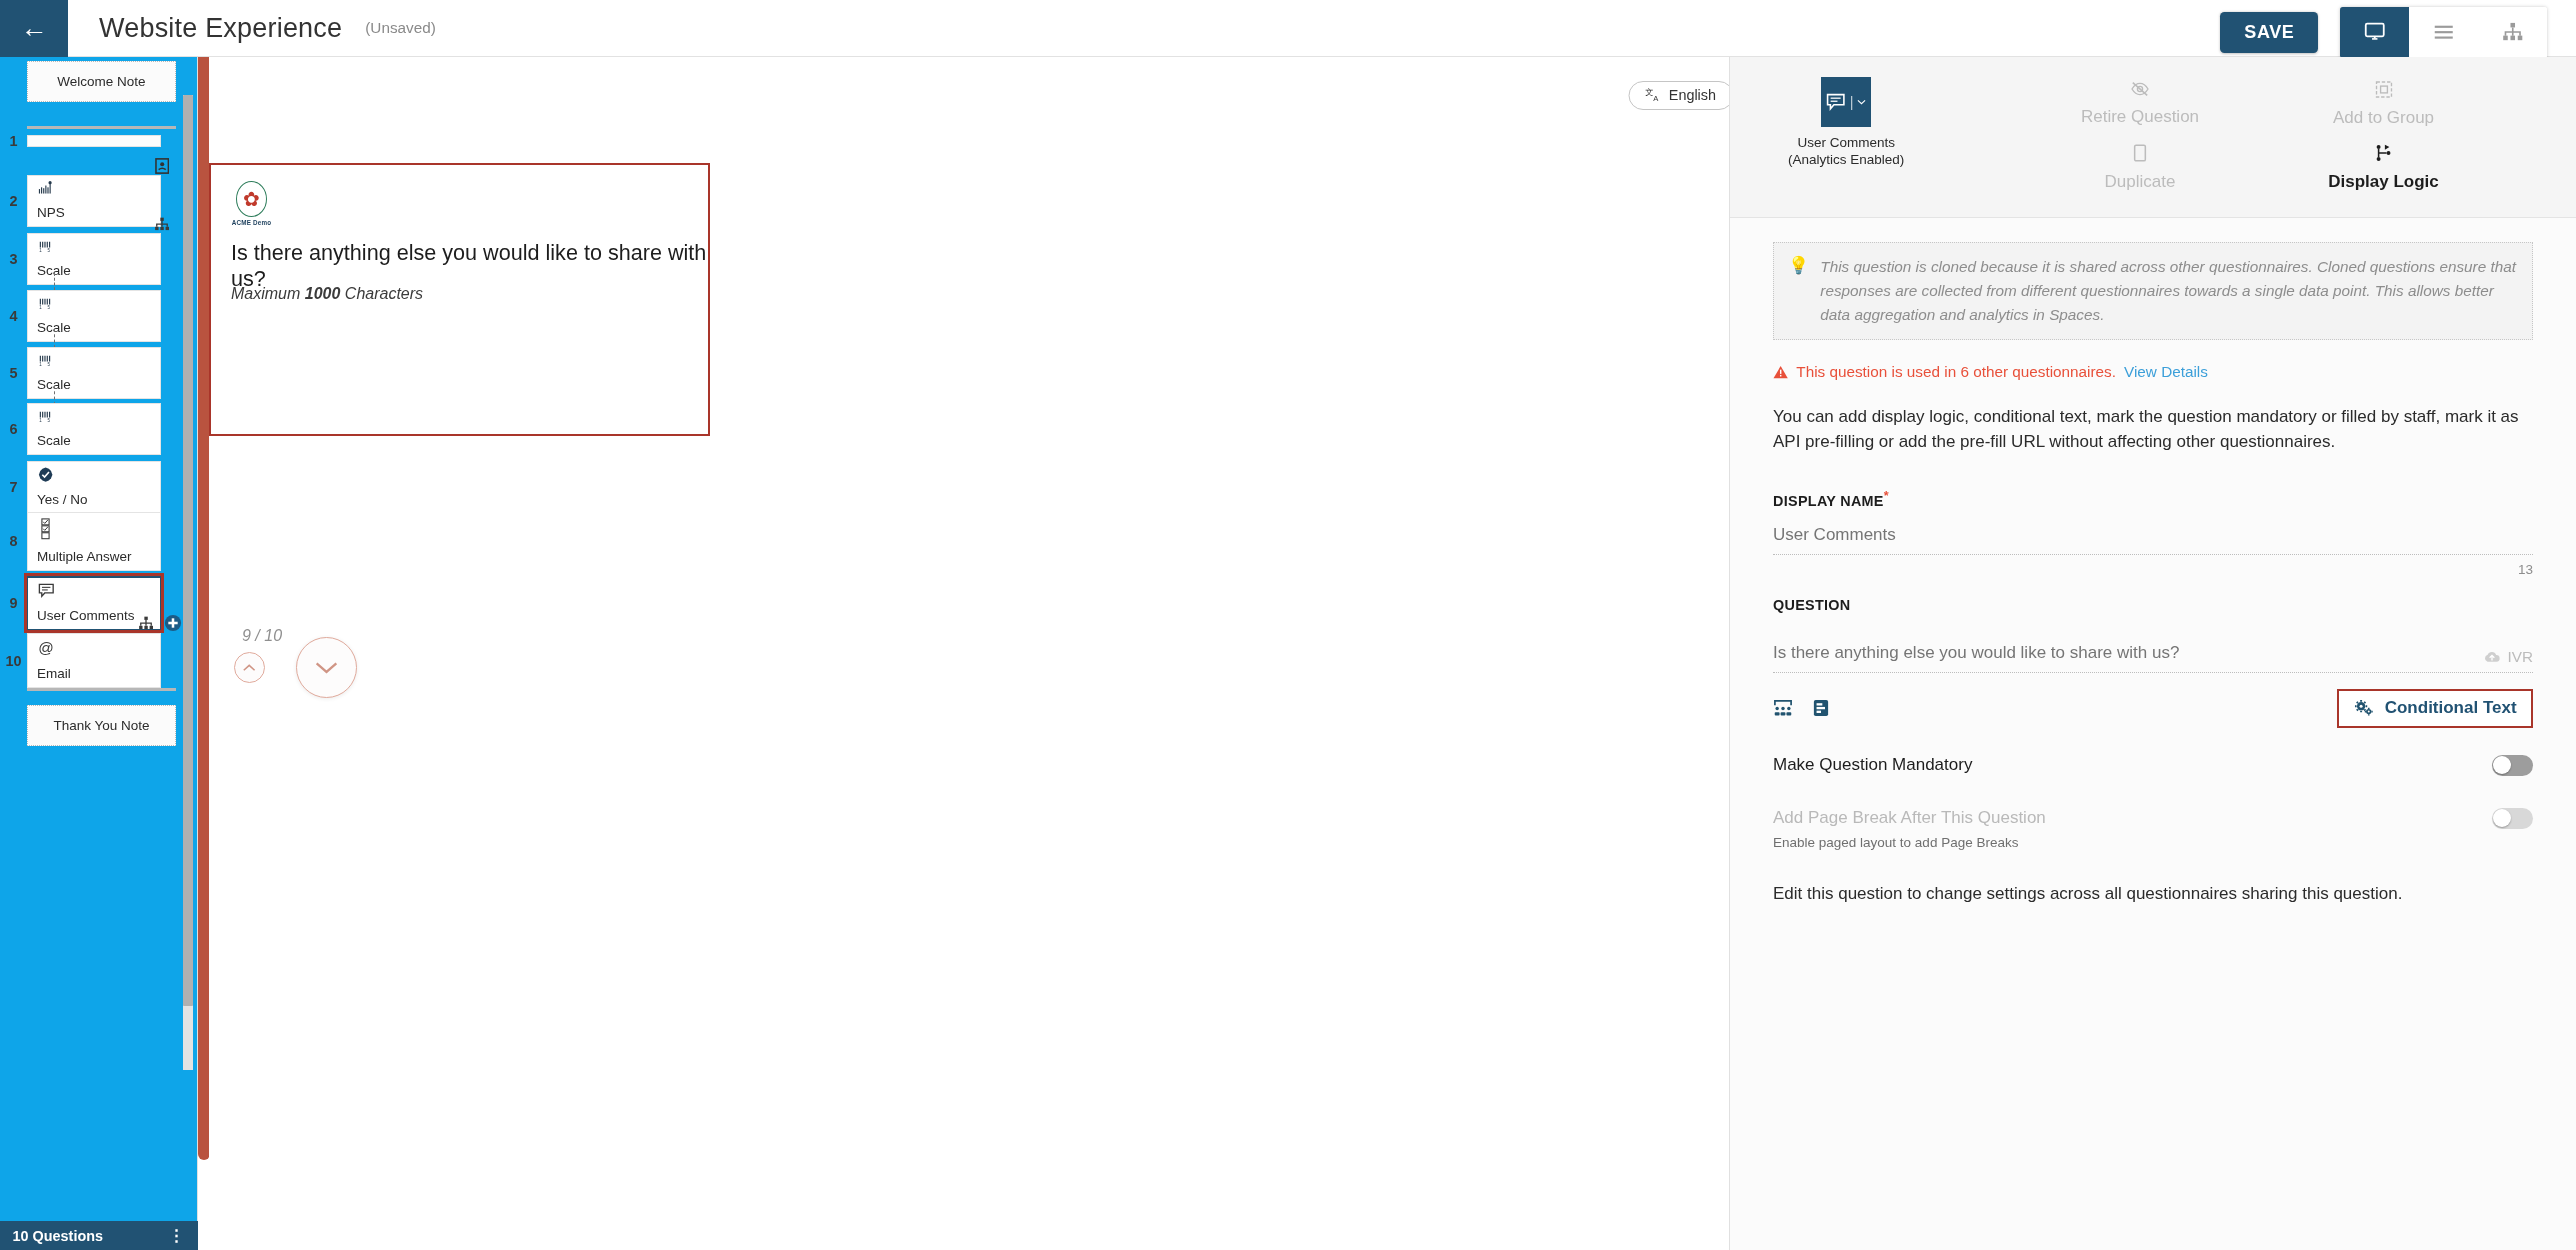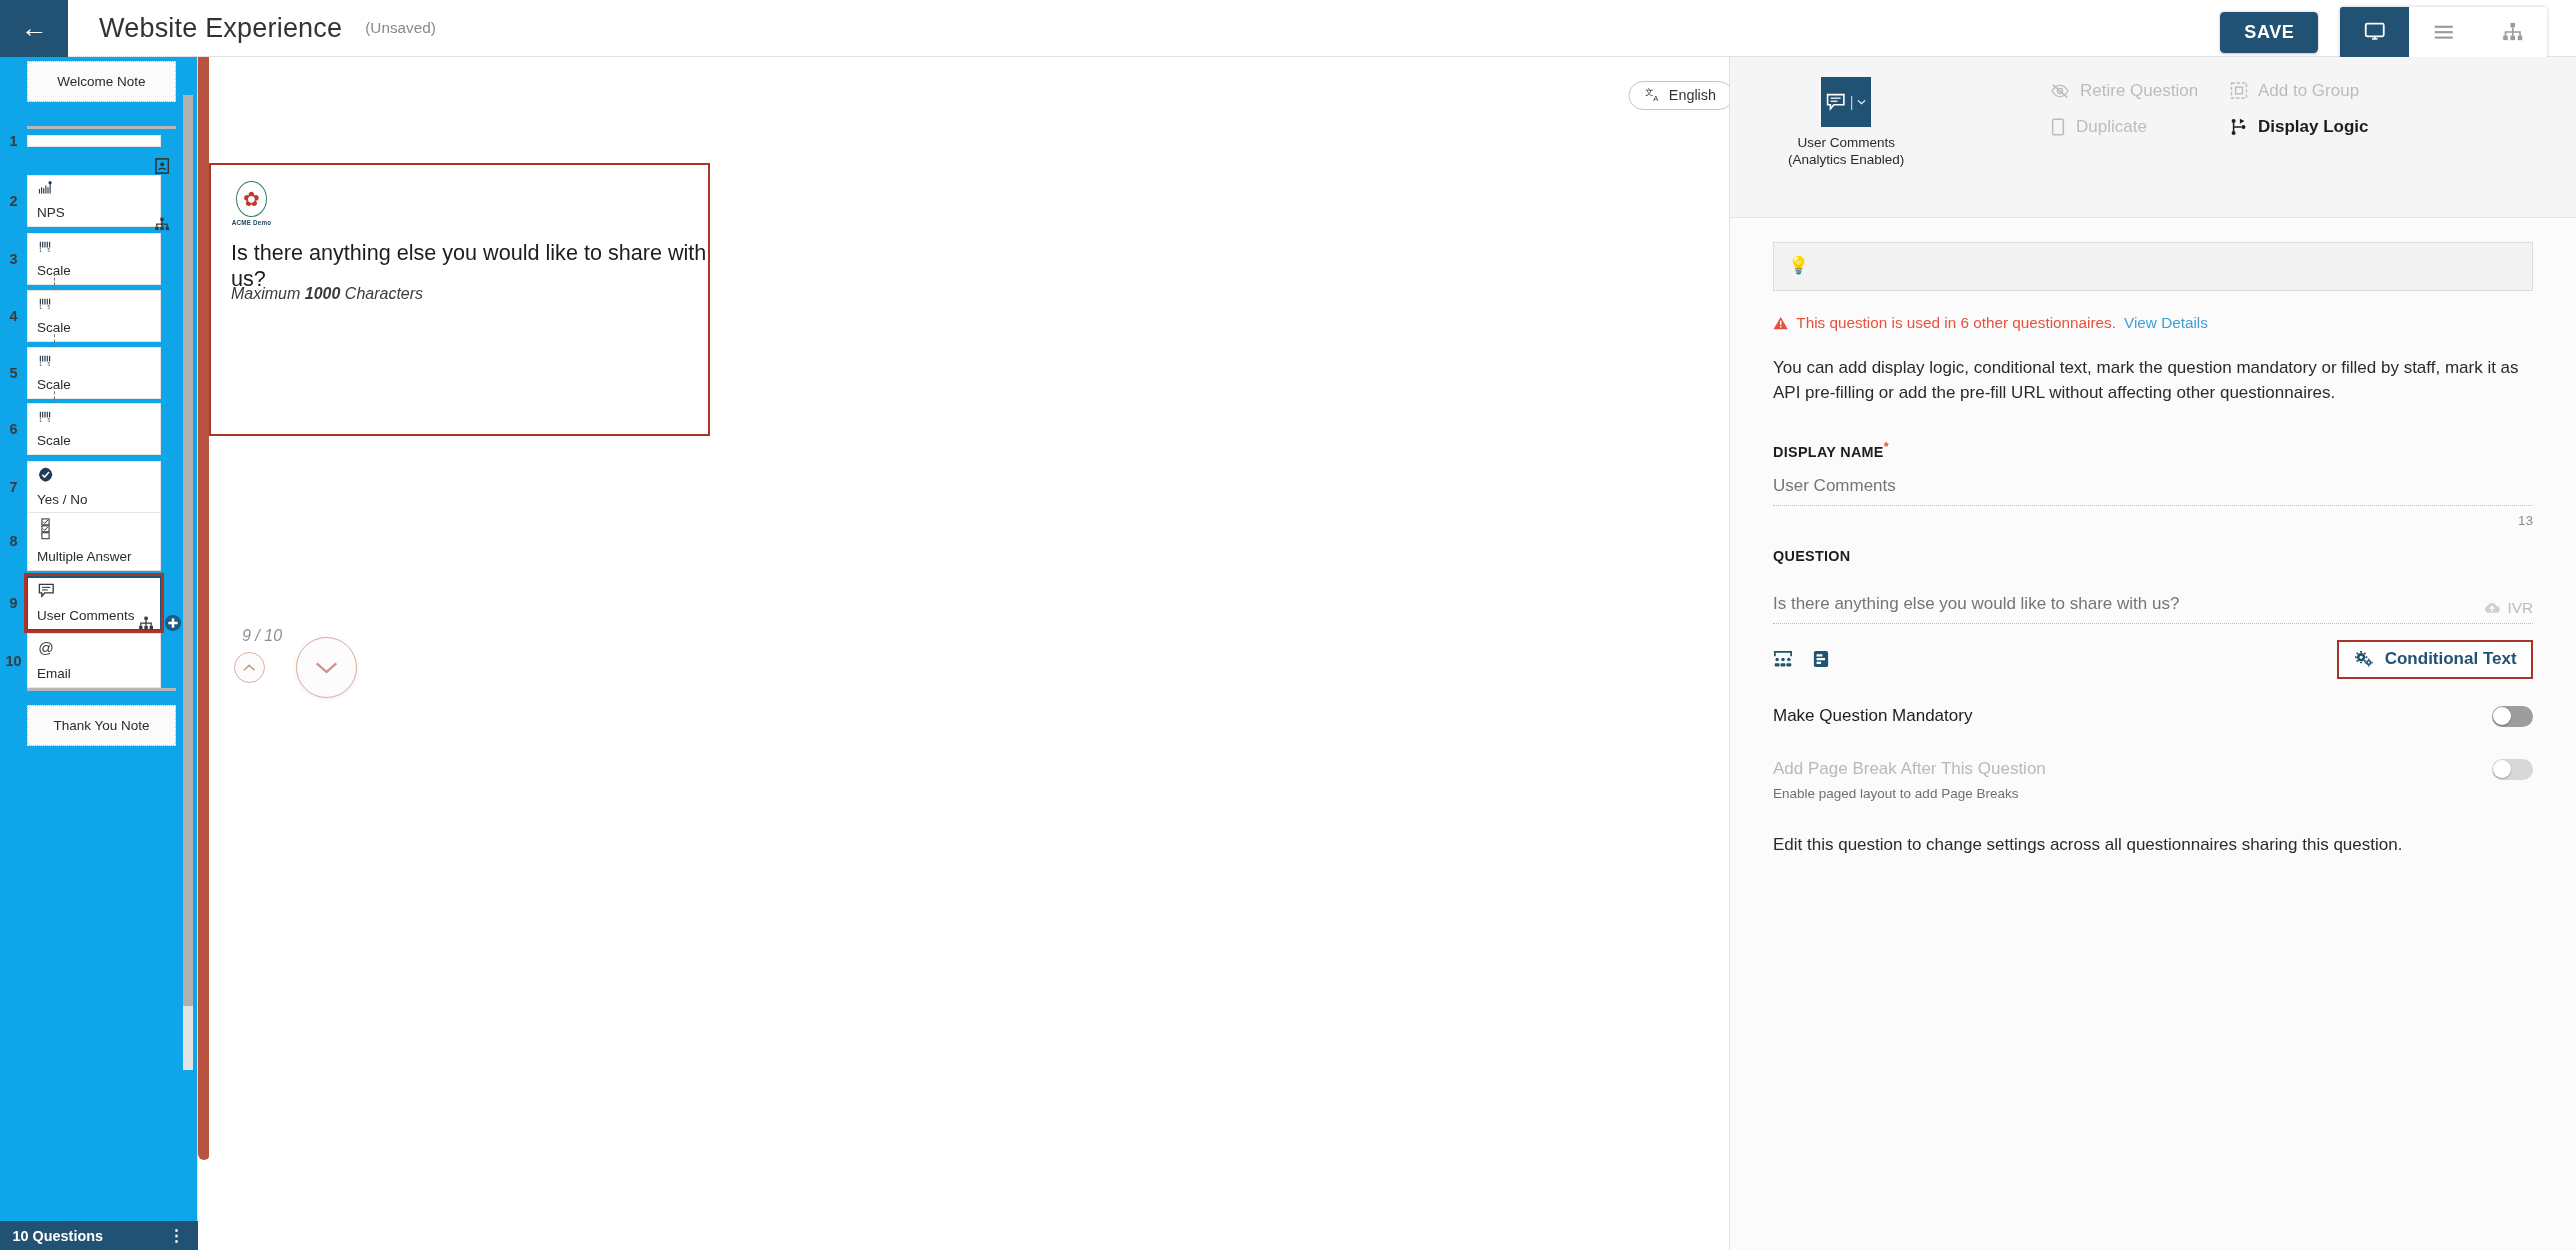--- a/index.html
+++ b/index.html
@@ -194,6 +194,7 @@
   .action-item {
     display: flex; align-items: center; gap: 10px; font-size: 17px;
     cursor: pointer;
+    flex-direction: column;
   }
   .action-item.disabled { color: #bcbcbc; cursor: default; }
   .action-item.enabled { color: #1d1d1d; font-weight: bold; }

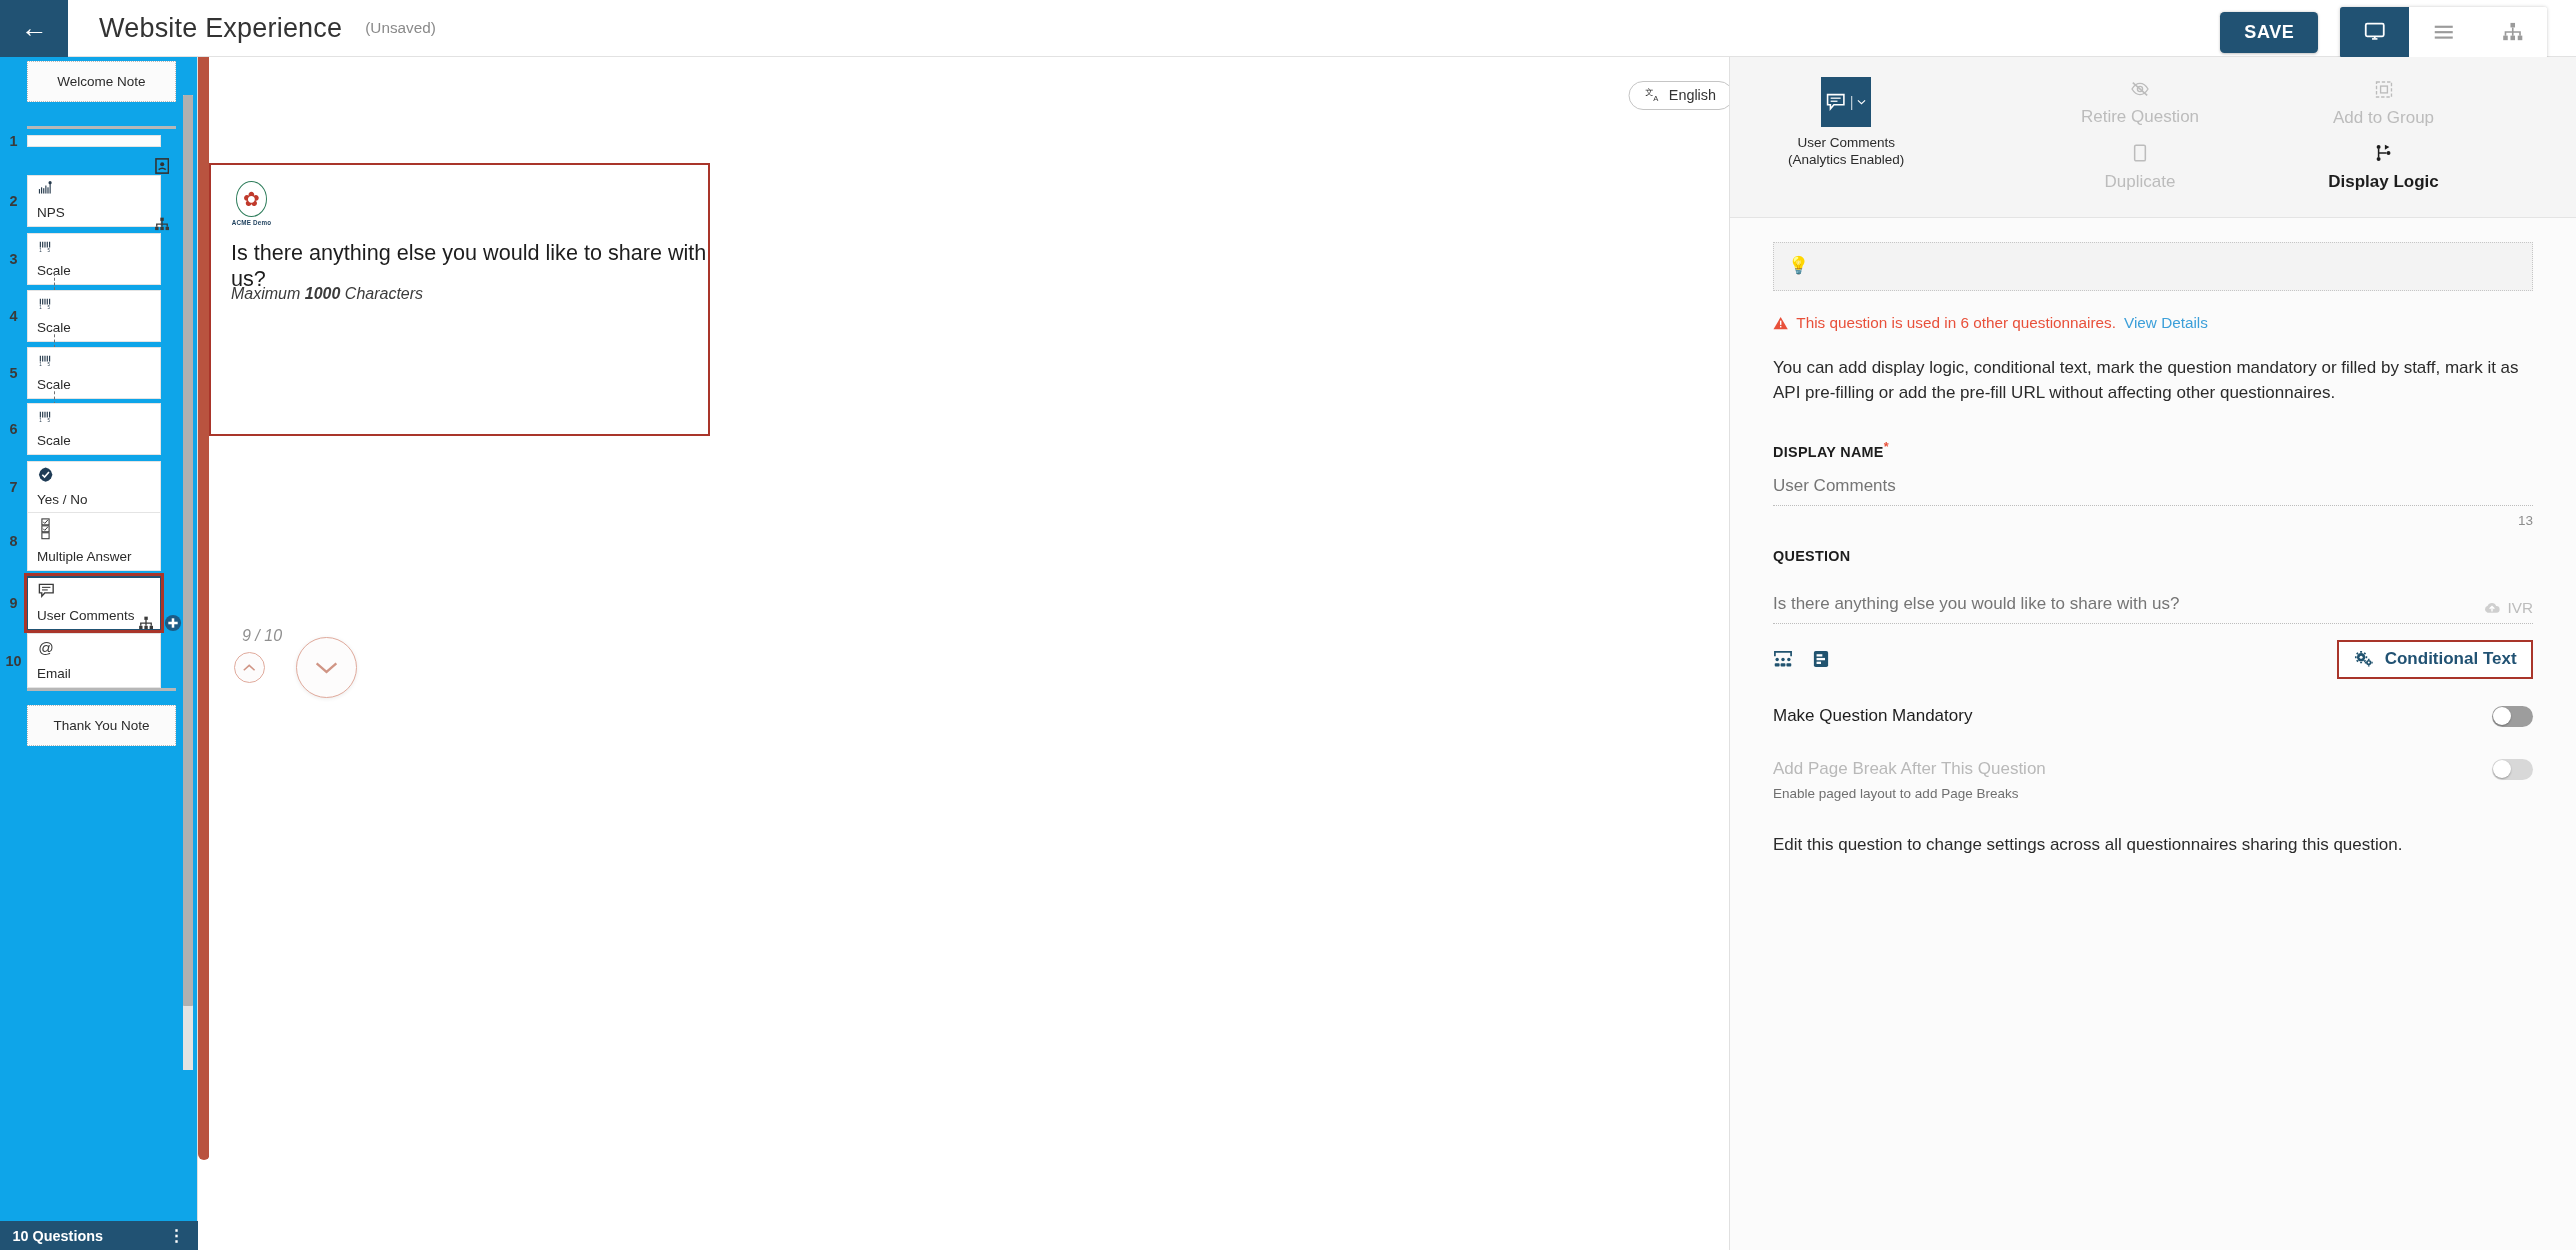--- a/index.html
+++ b/index.html
@@ -608,6 +608,7 @@
 
       <div class="tip-box">
         <span class="tip-icon">💡</span>
+        <span class="tip-text">This question is cloned because it is shared across other questionnaires. Cloned questions ensure that responses are collected from different questionnaires towards a single data point. This allows better data aggregation and analytics in Spaces.</span>
       </div>
 
       <div class="warn-row">

